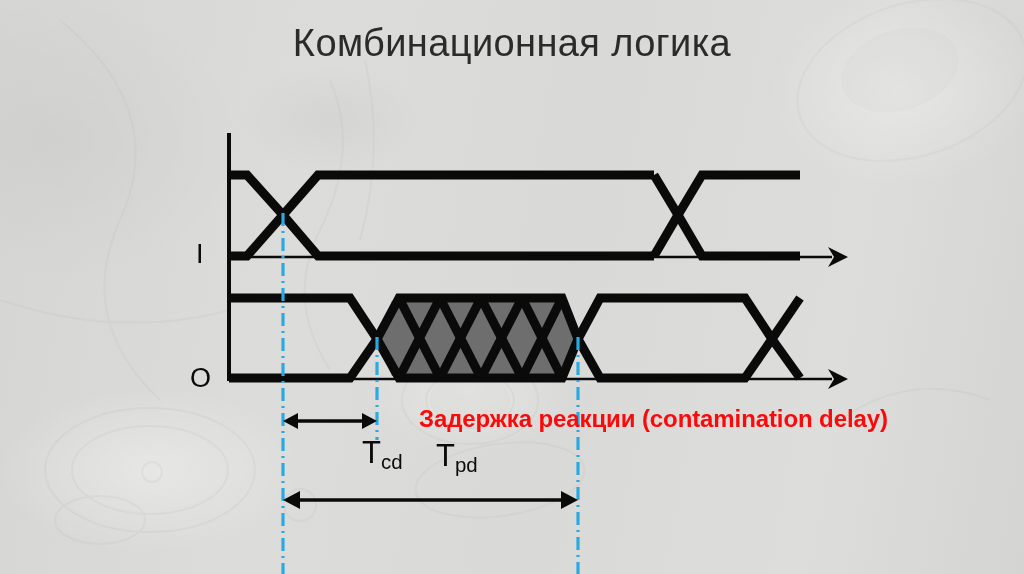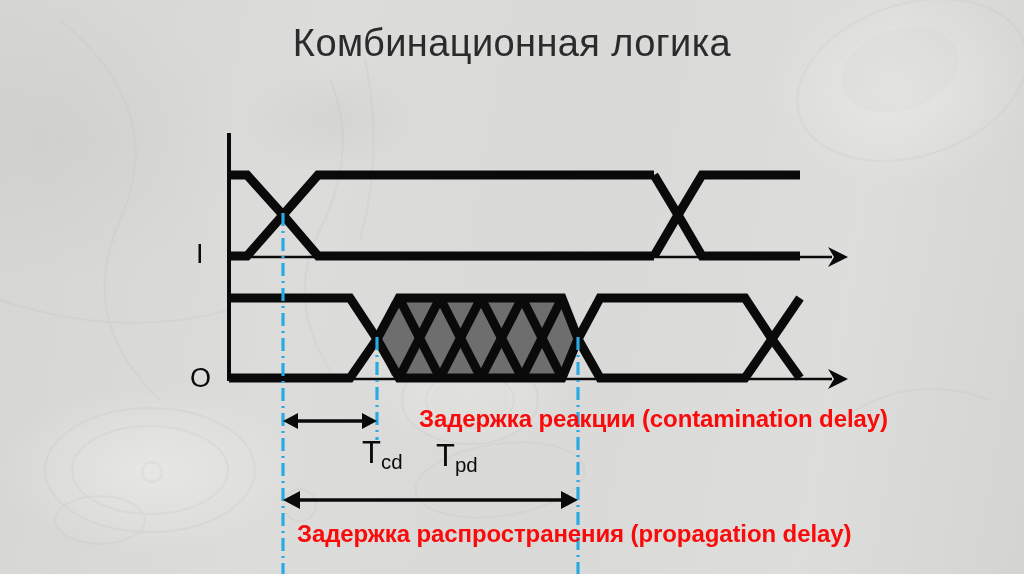--- a/index.html
+++ b/index.html
@@ -203,7 +203,6 @@
   <div class="tlabel" id="t-pd"><span>T</span><sub>pd</sub></div>
 
   <div class="redtext" id="cd-caption">Задержка реакции (contamination delay)</div>
-  <div class="redtext" id="pd-caption">Задержка распространения (propagation delay)</div>
 
 </div>
 

